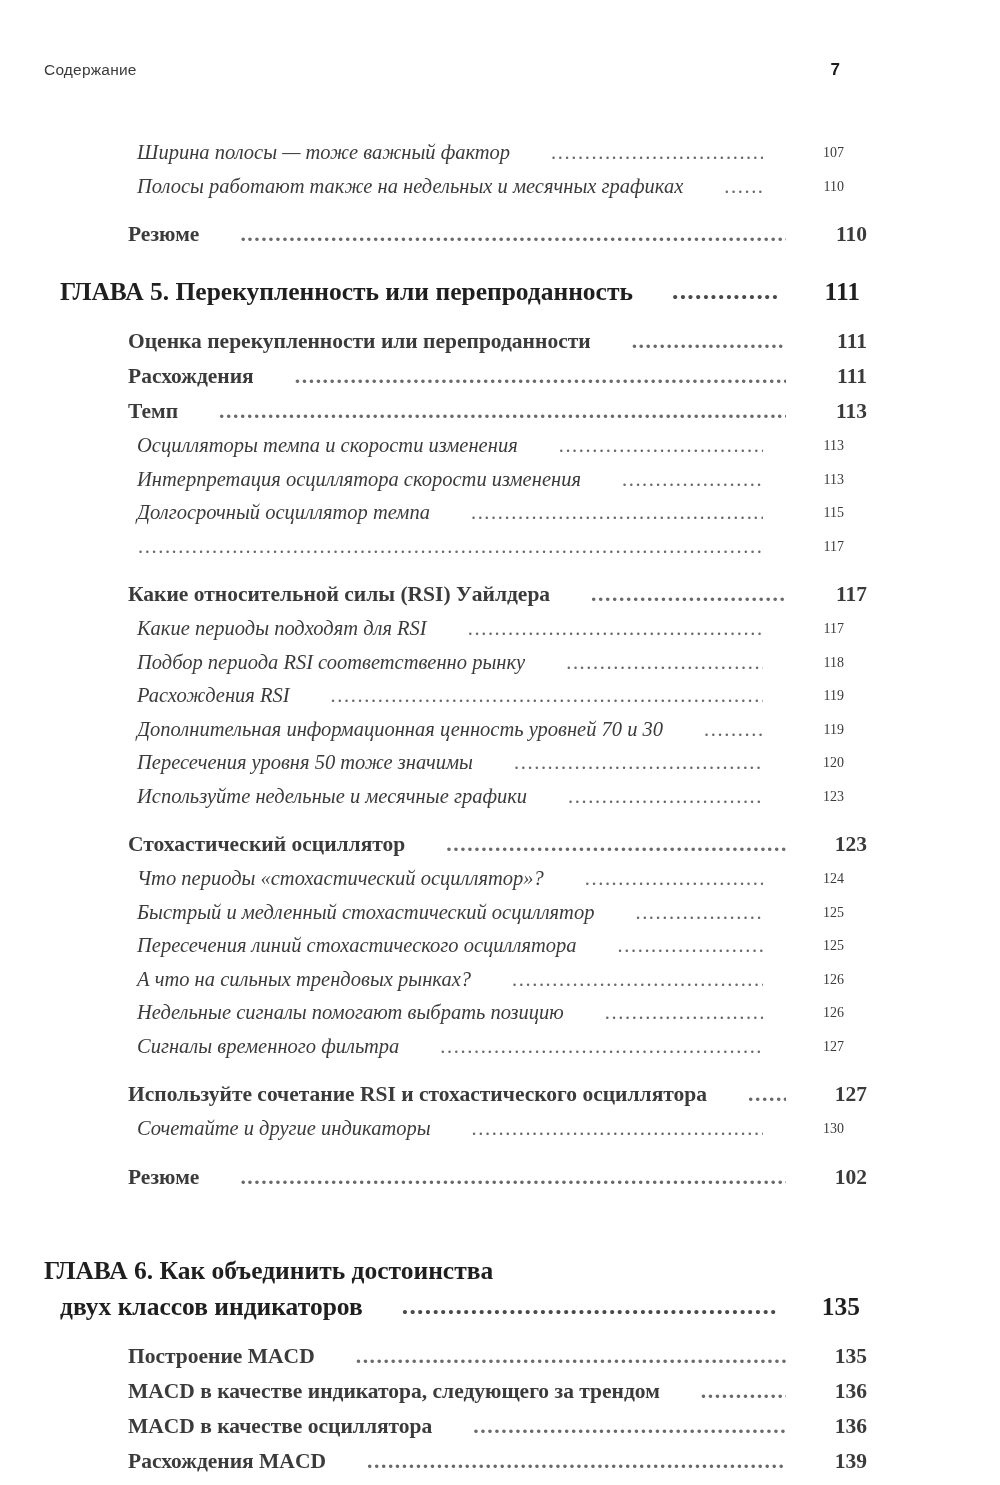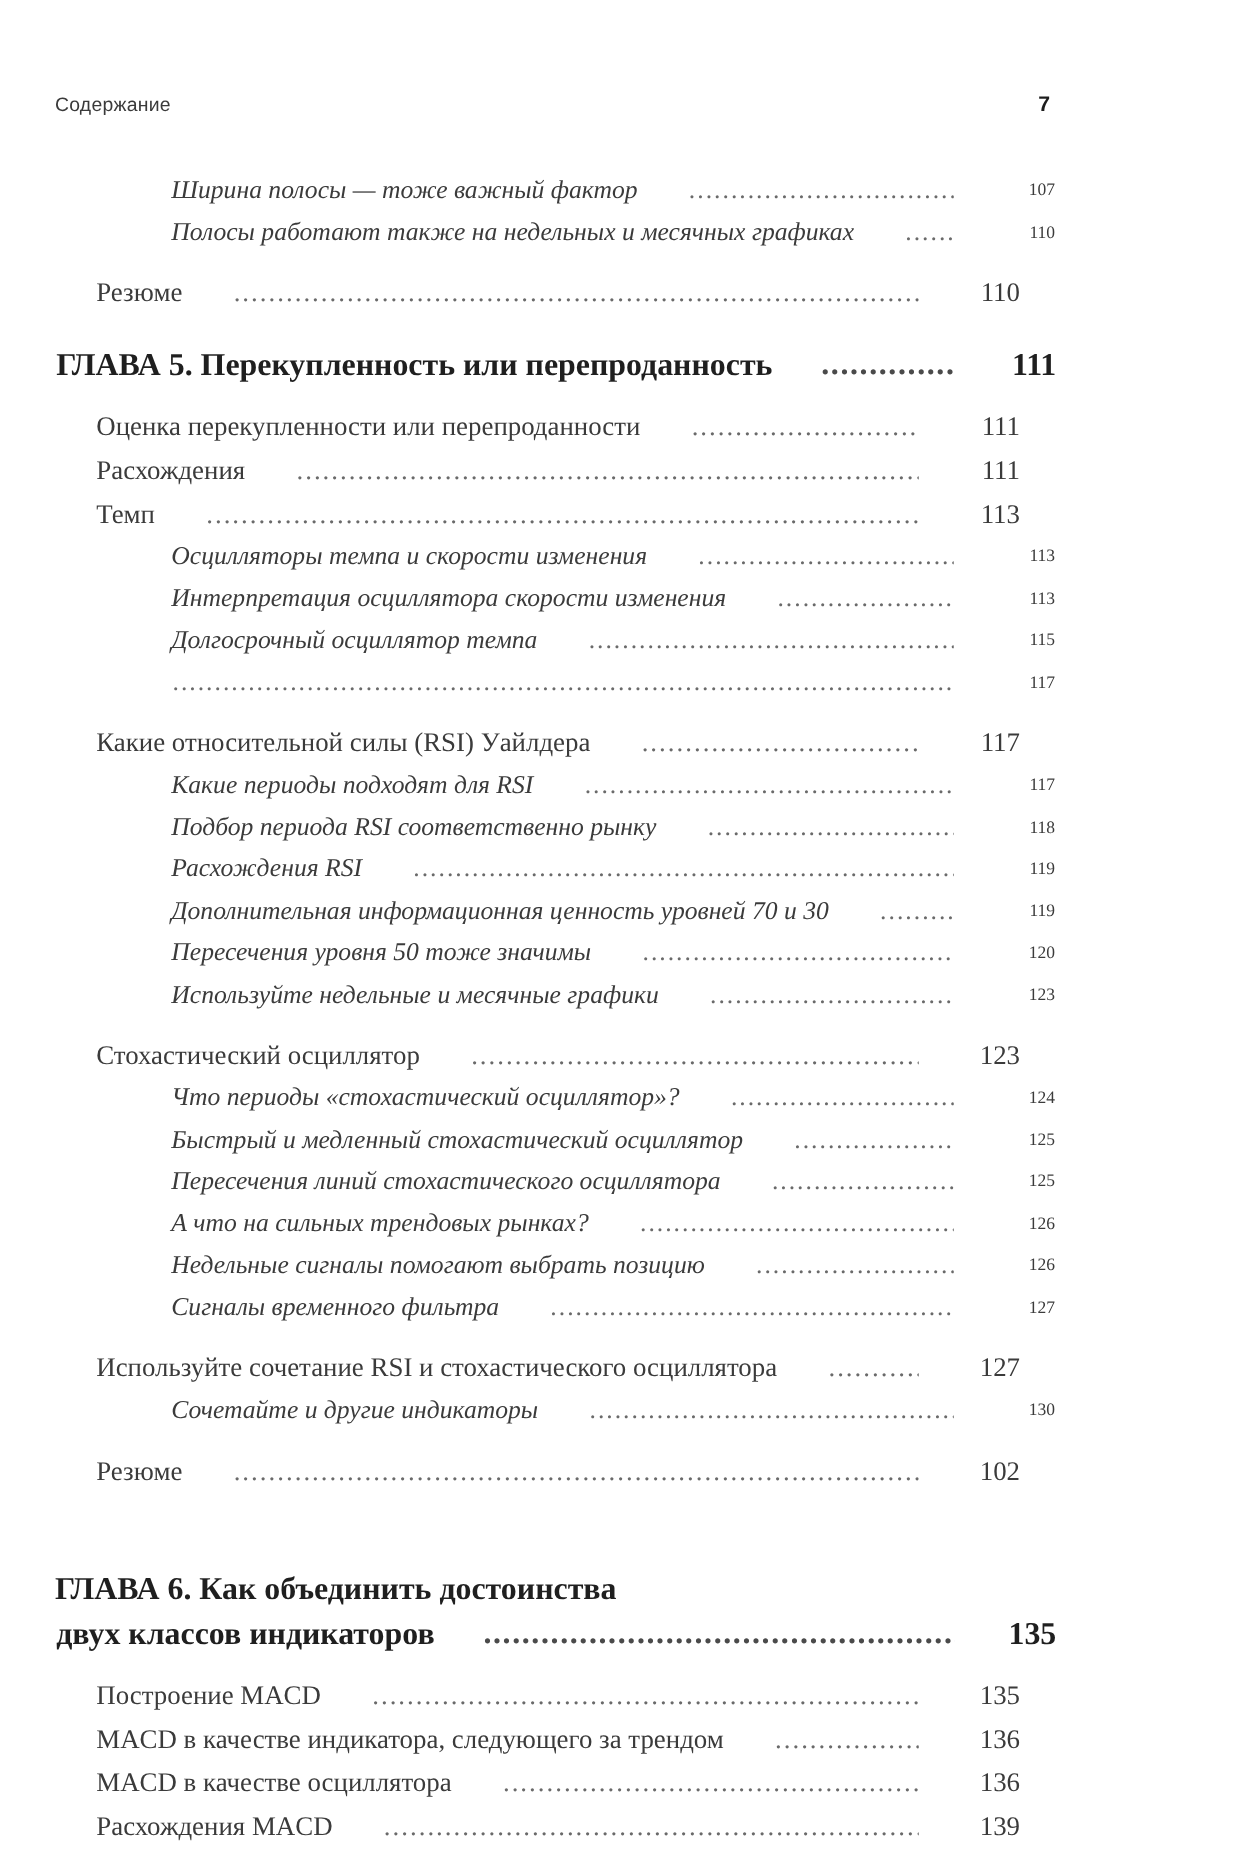--- a/index.html
+++ b/index.html
@@ -25,7 +25,7 @@
   
   .running-head {
     position: absolute;
-    top: 74px;
+    top: 60px;
     left: 44px;
     right: 160px;
     display: flex;

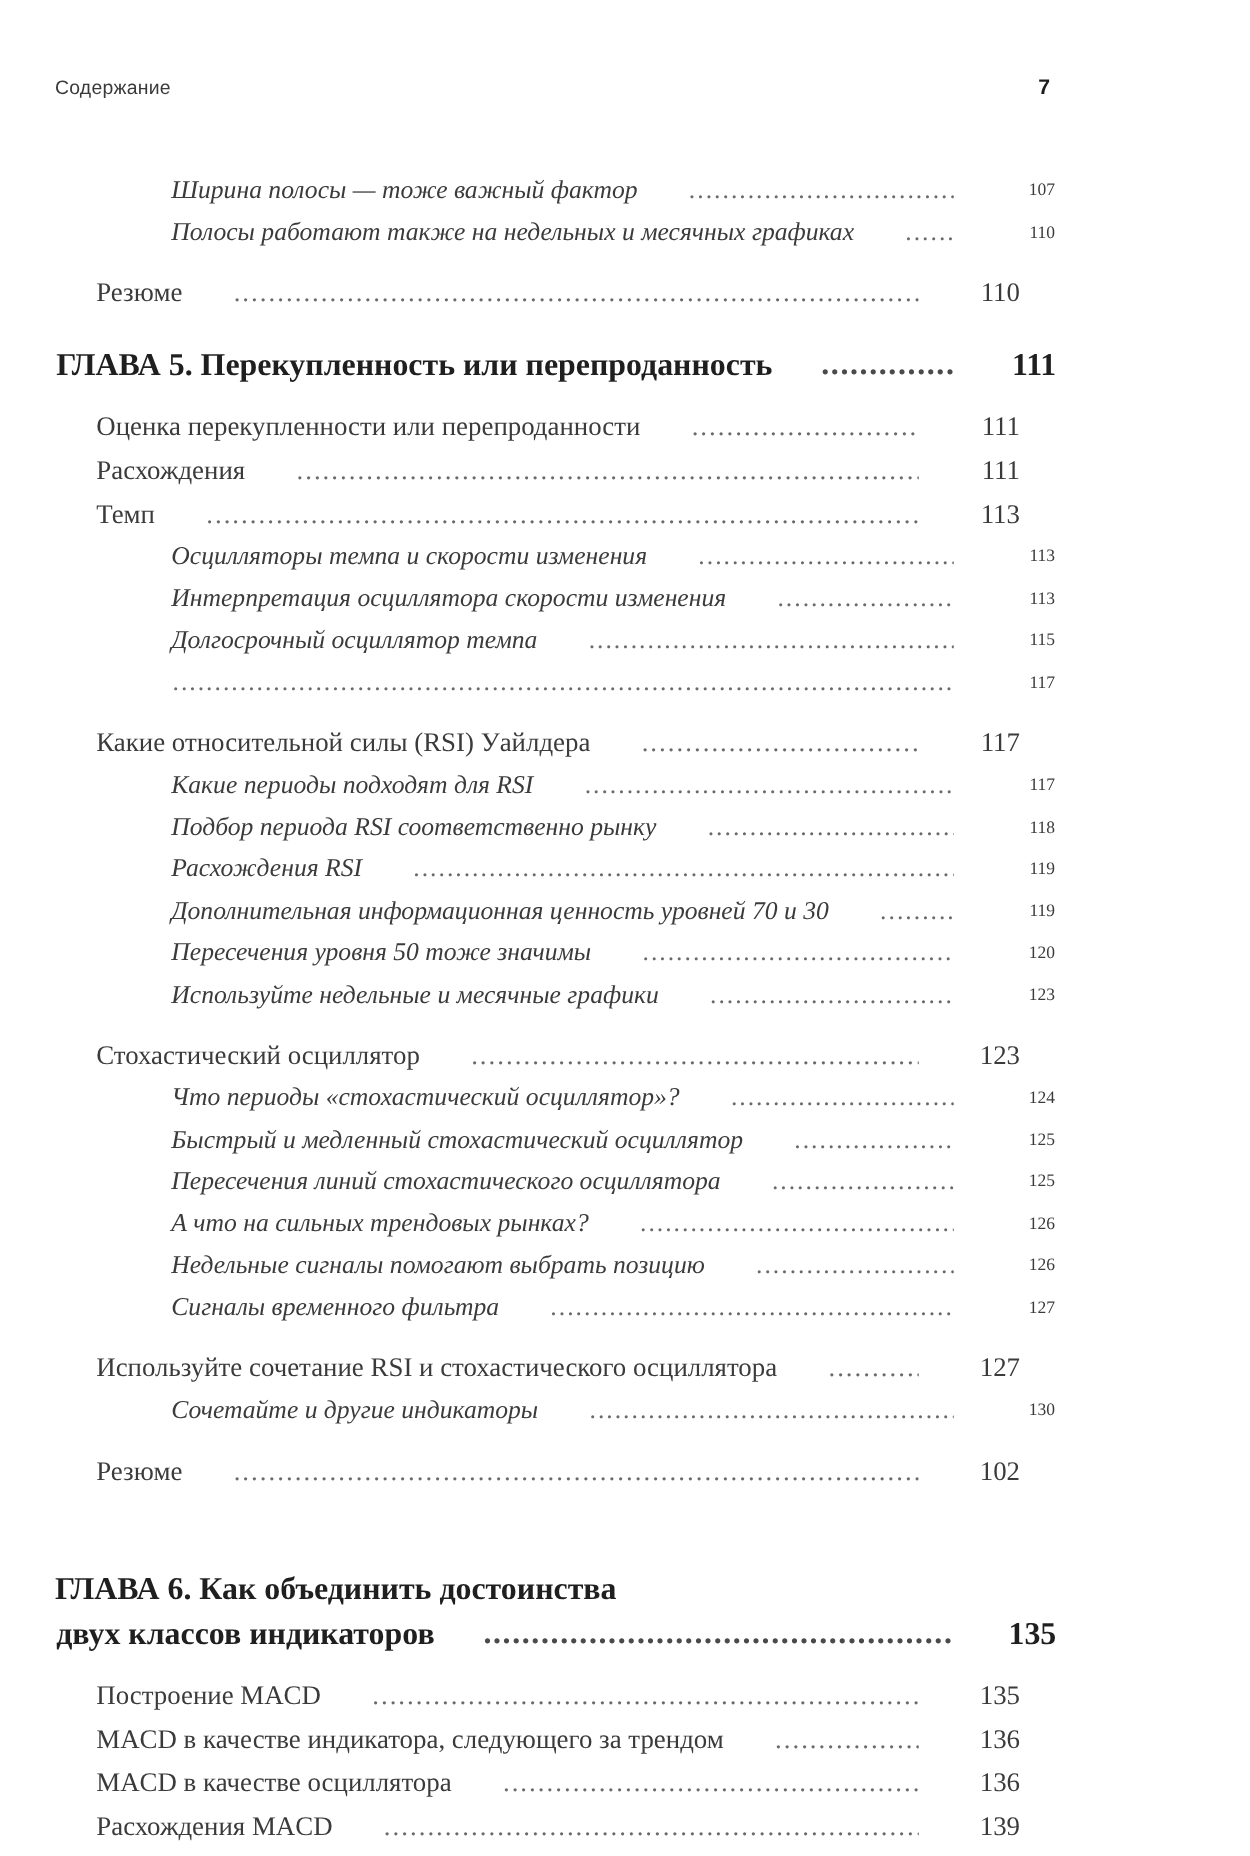--- a/index.html
+++ b/index.html
@@ -87,10 +87,11 @@
 
   
   .lvl1 {
-    margin-left: 33px;
+    margin-left: 84px;
     width: 739px;
     font-size: 21.5px;
     line-height: 35px;
+    font-weight: bold;
   }
   .lvl1 .lbl { padding-right: 4px; }
   .lvl1 .pg { font-size: 21.5px; }

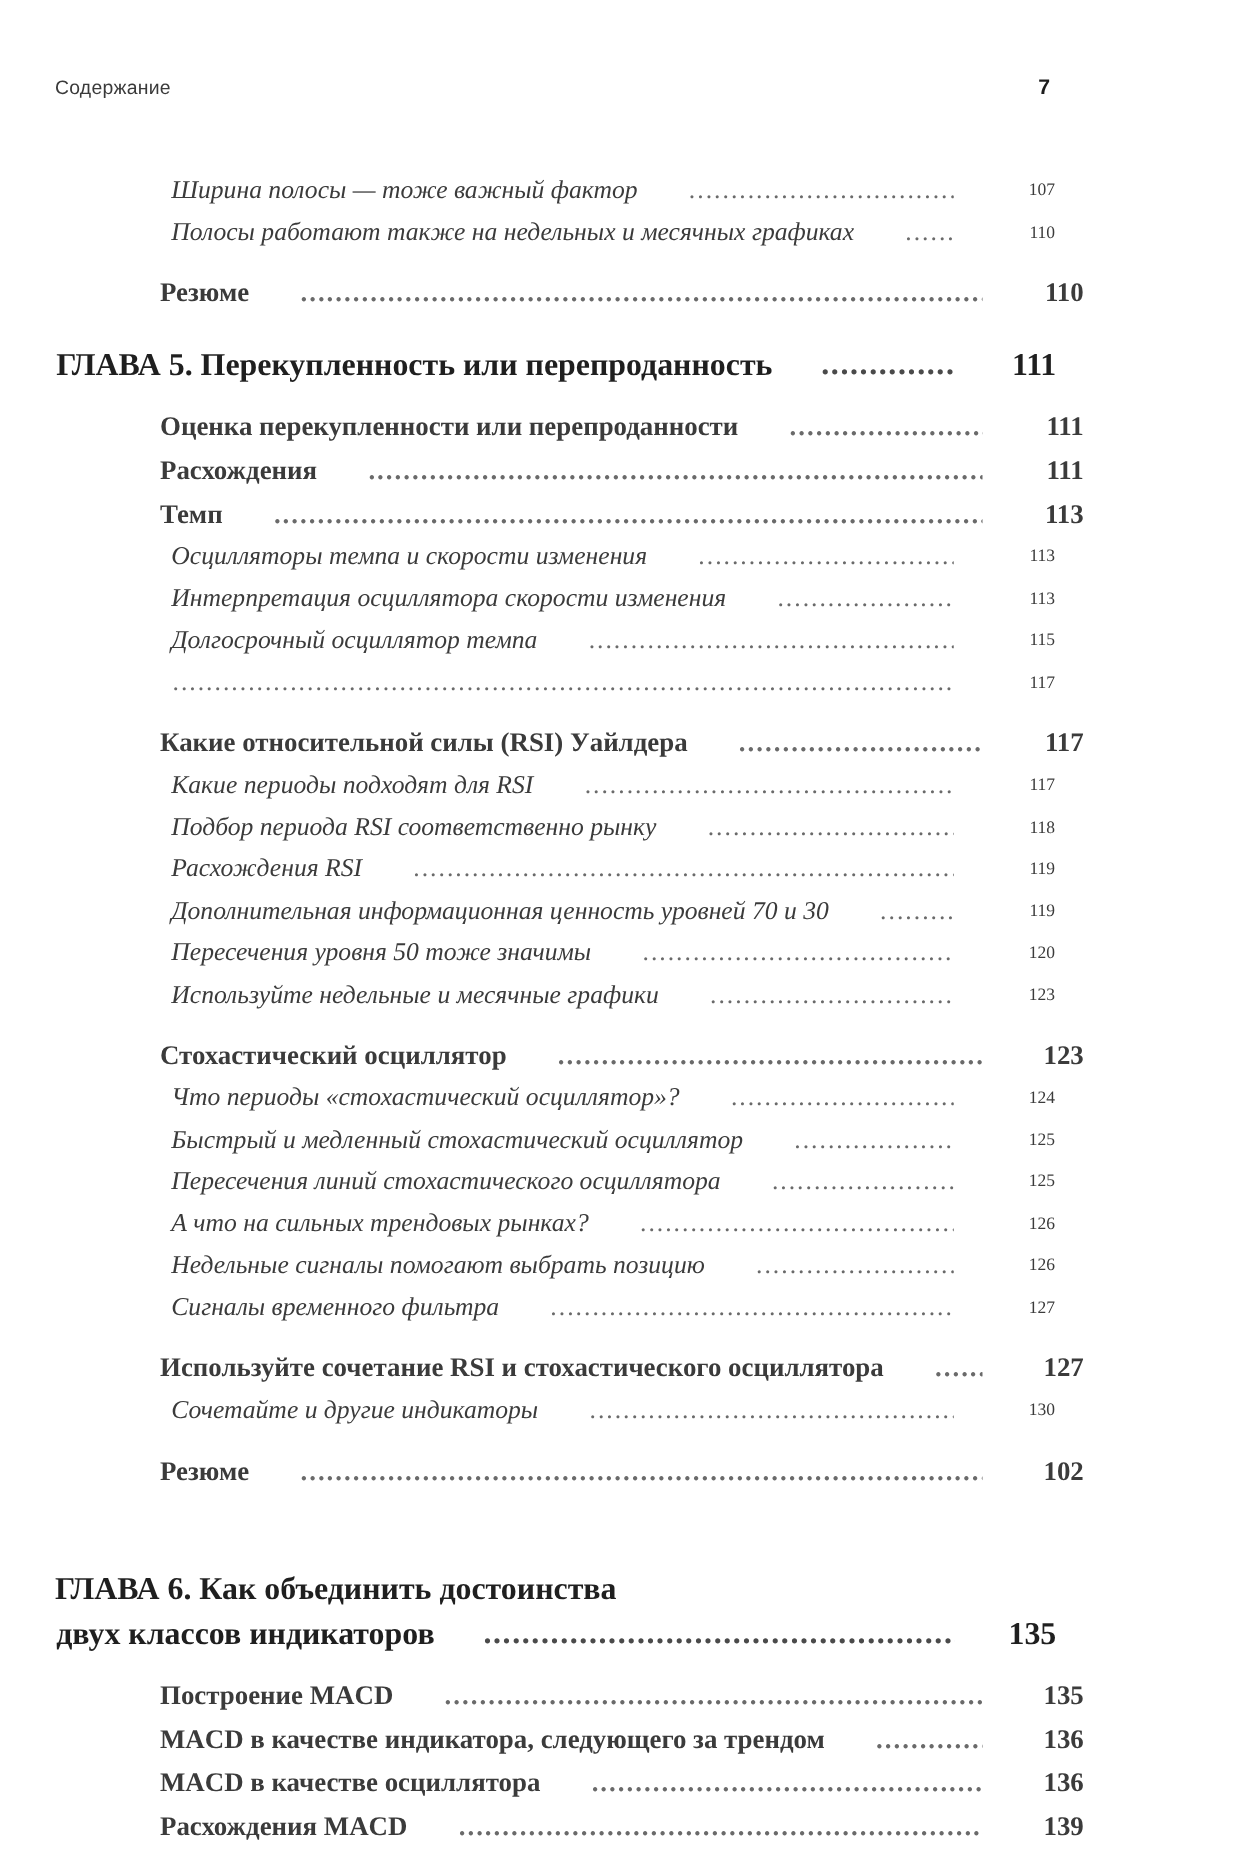--- a/index.html
+++ b/index.html
@@ -110,7 +110,7 @@
 
   
   .chapter {
-    margin-left: 1px;
+    margin-left: 16px;
     width: 800px;
     font-size: 25.5px;
     font-weight: bold;

